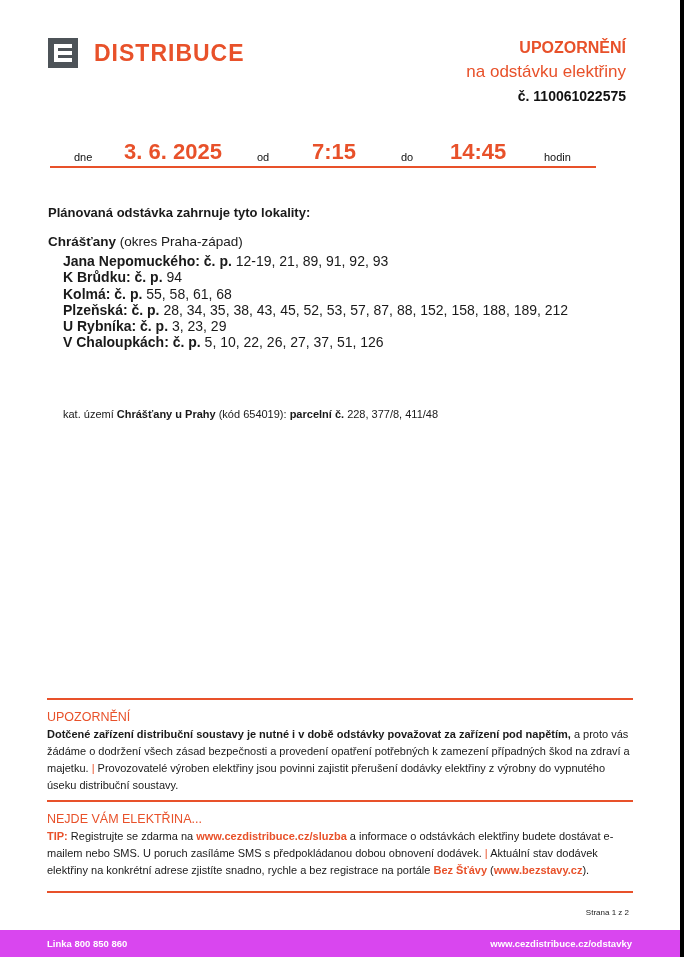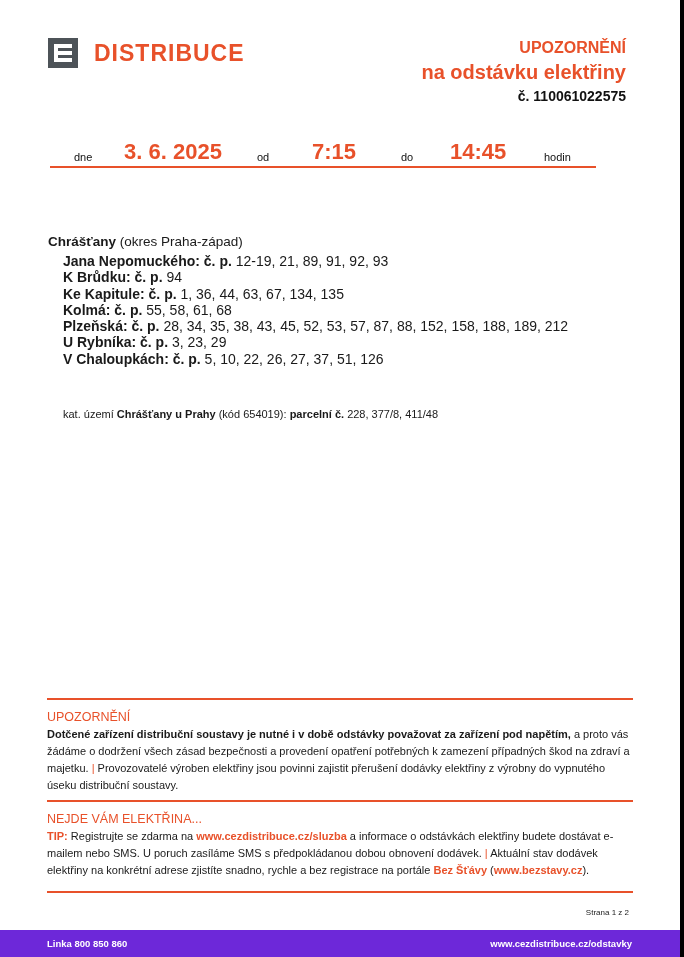--- a/index.html
+++ b/index.html
@@ -15,7 +15,7 @@
   .logo-text { margin-left:16px; font-size:23px; font-weight:bold; color:#e8512a; letter-spacing:1px; }
   .hdr-right { position:absolute; right:54px; top:36px; text-align:right; }
   .hdr-right .t1 { font-size:16px; font-weight:bold; color:#e8512a; line-height:24px; }
-  .hdr-right .t2 { font-size:20px; font-weight:bold; color:#e8512a; line-height:24px;text-align:right; }
+  .hdr-right .t2 { font-size:17px; font-weight:normal; color:#e8512a; line-height:24px;text-align:right; }
   .hdr-right .t3 { font-size:14px; font-weight:bold; color:#111; line-height:24px; }
   .datebar { position:absolute; left:50px; top:138px; width:546px; height:28px; border-bottom:2px solid #e8512a; }
   .datebar span { position:absolute; bottom:3px; }

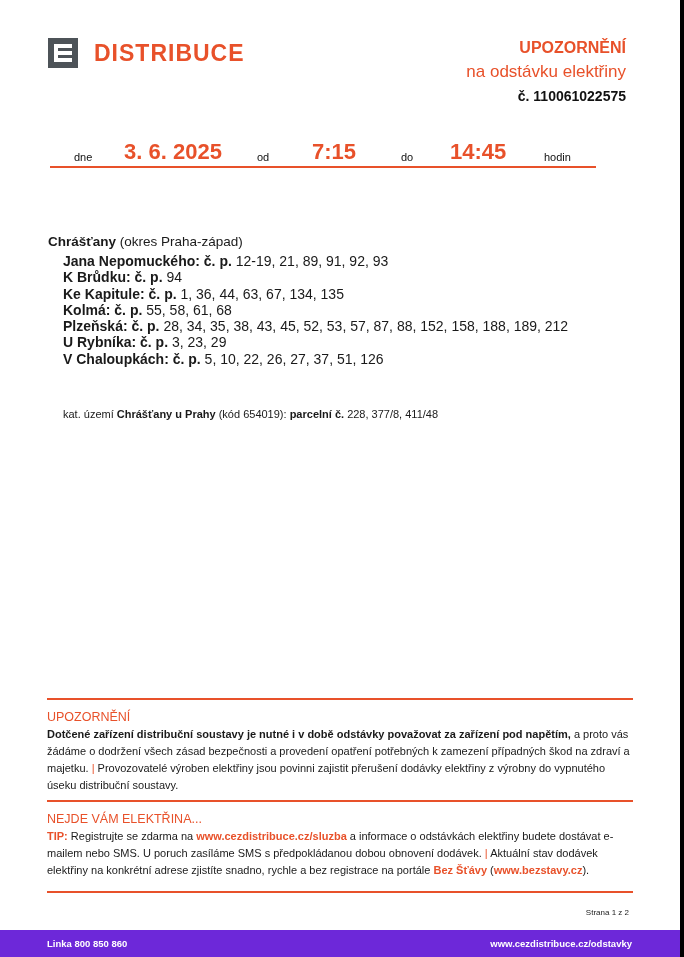--- a/index.html
+++ b/index.html
@@ -69,6 +69,7 @@
     <span class="lbl" style="left:494px">hodin</span>
   </div>
 
+  <div class="loc-title">Plánovaná odstávka zahrnuje tyto lokality:</div>
 
   <div class="town">
     <b>Chrášťany</b>

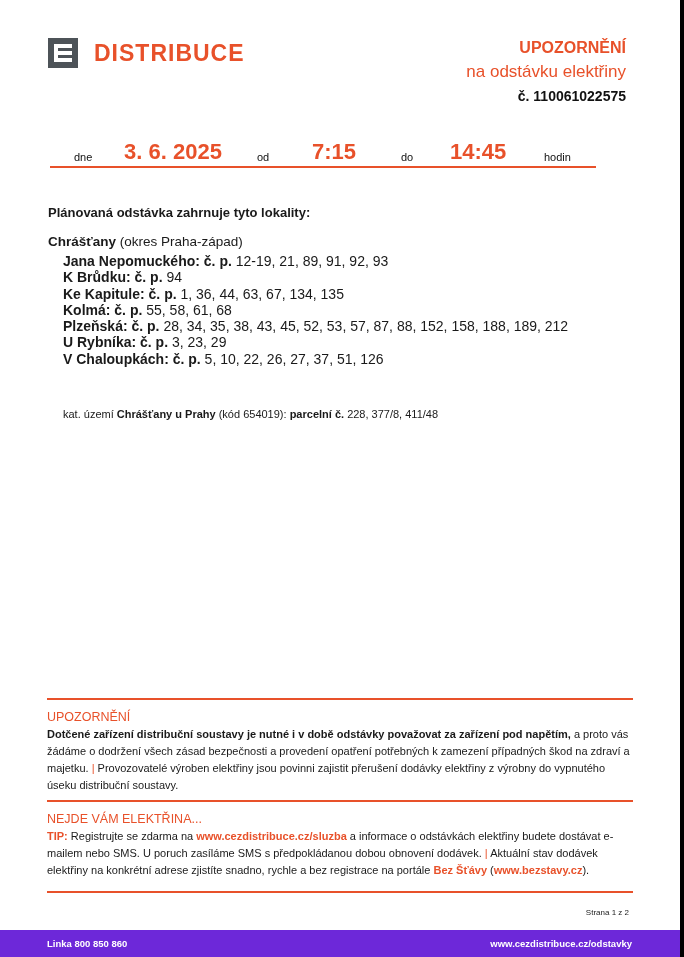--- a/index.html
+++ b/index.html
@@ -79,7 +79,6 @@
   <div class="streets">
     <div><b>Jana Nepomuckého: č. p.</b> <span>12-19, 21, 89, 91, 92, 93</span></div>
     <div><b>K Brůdku: č. p.</b> <span>94</span></div>
-    <div><b>Ke Kapitule: č. p.</b> <span>1, 36, 44, 63, 67, 134, 135</span></div>
     <div><b>Kolmá: č. p.</b> <span>55, 58, 61, 68</span></div>
     <div><b>Plzeňská: č. p.</b> <span>28, 34, 35, 38, 43, 45, 52, 53, 57, 87, 88, 152, 158, 188, 189, 212</span></div>
     <div><b>U Rybníka: č. p.</b> <span>3, 23, 29</span></div>

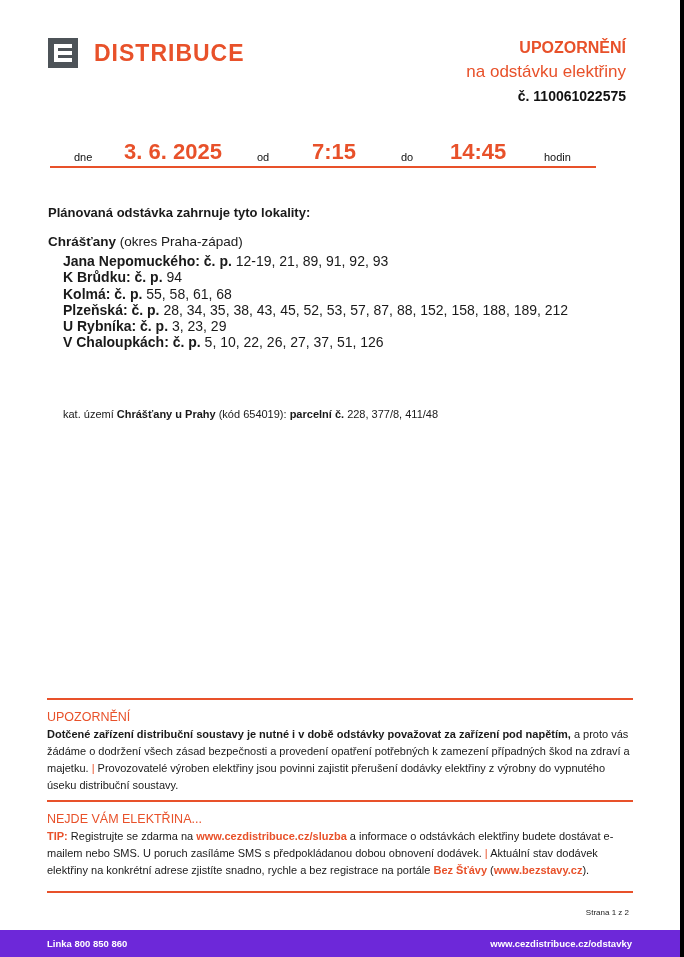--- a/index.html
+++ b/index.html
@@ -34,7 +34,7 @@
   .pipe { color:#e8512a; }
   .foot-note { position:absolute; left:47px; top:908px; font-size:8px; color:#222; }
   .foot-page { position:absolute; right:51px; top:908px; font-size:8px; color:#222; }
-  .bottom-bar { position:absolute; left:0; top:930px; width:680px; height:27px; background:#6d28d9; color:#fff; font-size:9.5px; font-weight:bold; }
+  .bottom-bar { position:absolute; left:0; top:930px; width:680px; height:27px; background:#d946ef; color:#fff; font-size:9.5px; font-weight:bold; }
   .bottom-bar .l { position:absolute; left:47px; top:8px; }
   .bottom-bar .r { position:absolute; right:48px; top:8px; }
 </style>

